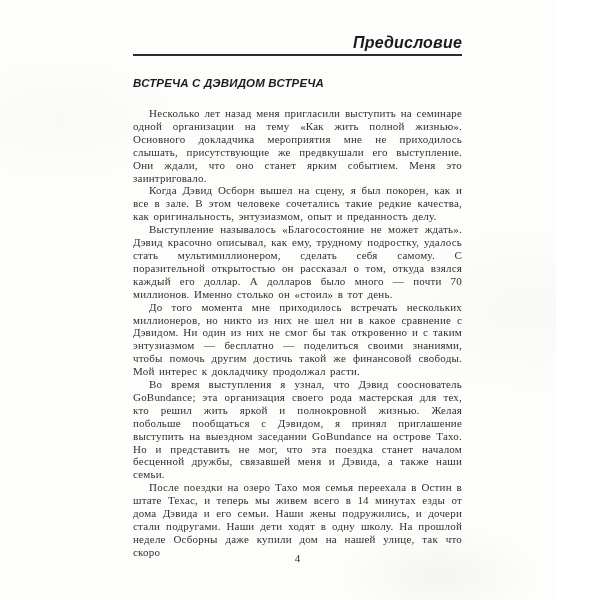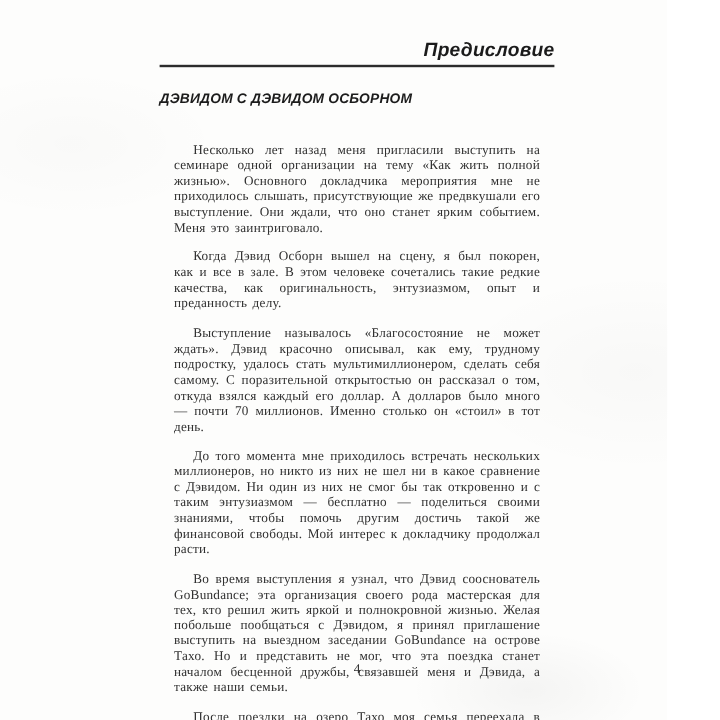--- a/index.html
+++ b/index.html
@@ -96,7 +96,7 @@
 
     <div class="header-rule"></div>
 
-    <div class="section-title">ДЭВИДОМ С ДЭВИДОМ ОСБОРНОМ</div>
+    <div class="section-title">ВСТРЕЧА С ДЭВИДОМ ВСТРЕЧА</div>
 
     <div class="body-text">
       <p>Несколько лет назад меня пригласили выступить на семинаре одной организации на тему «Как жить полной жизнью». Основного докладчика мероприятия мне не приходилось слышать, присутствующие же предвкушали его выступление. Они ждали, что оно станет ярким событием. Меня это заинтриговало.</p>

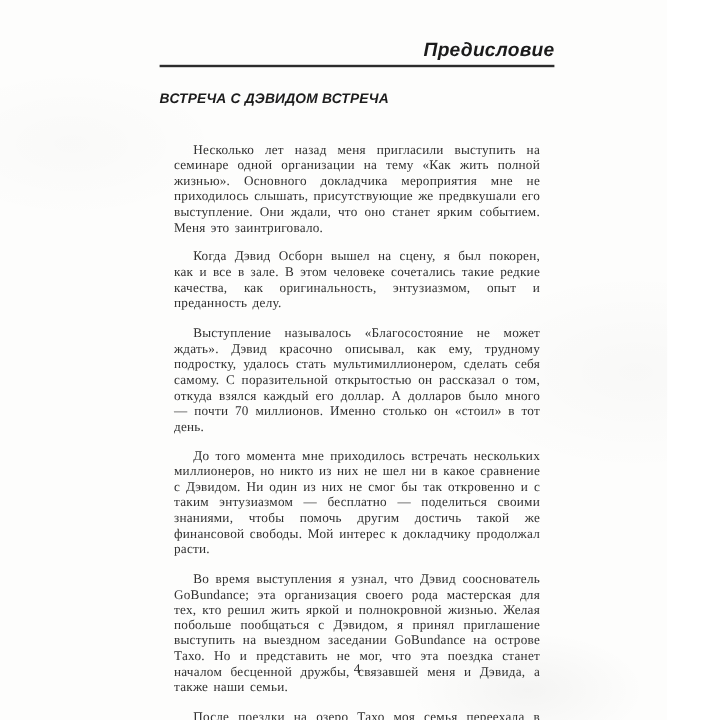--- a/index.html
+++ b/index.html
@@ -72,7 +72,7 @@
     text-align: justify;
   }
   .body-text p {
-    margin: 12px;
+    margin: 0;
     padding: 0;
     text-indent: 16px;
   }

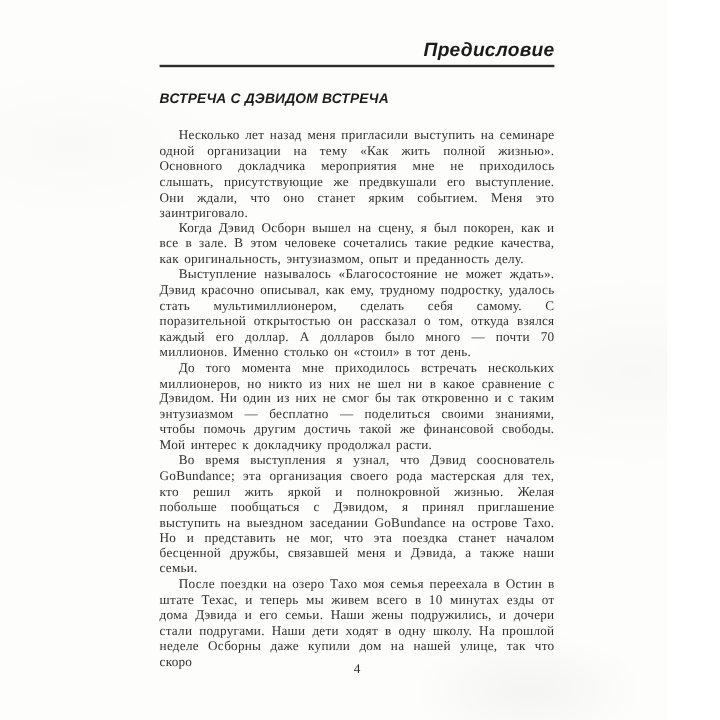--- a/index.html
+++ b/index.html
@@ -104,7 +104,7 @@
       <p>Выступление называлось «Благосостояние не может ждать». Дэвид красочно описывал, как ему, трудному подростку, удалось стать мультимиллионером, сделать себя самому. С поразительной открытостью он рассказал о том, откуда взялся каждый его доллар. А долларов было много — почти 70 миллионов. Именно столько он «стоил» в тот день.</p>
       <p>До того момента мне приходилось встречать нескольких миллионеров, но никто из них не шел ни в какое сравнение с Дэвидом. Ни один из них не смог бы так откровенно и с таким энтузиазмом — бесплатно — поделиться своими знаниями, чтобы помочь другим достичь такой же финансовой свободы. Мой интерес к докладчику продолжал расти.</p>
       <p>Во время выступления я узнал, что Дэвид сооснователь GoBundance; эта организация своего рода мастерская для тех, кто решил жить яркой и полнокровной жизнью. Желая побольше пообщаться с Дэвидом, я принял приглашение выступить на выездном заседании GoBundance на острове Тахо. Но и представить не мог, что эта поездка станет началом бесценной дружбы, связавшей меня и Дэвида, а также наши семьи.</p>
-      <p>После поездки на озеро Тахо моя семья переехала в Остин в штате Техас, и теперь мы живем всего в 10 минутах езды от дома Дэвида и его семьи. Наши жены подружились, и дочери стали подругами. Наши дети ходят в одну школу. На прошлой неделе Осборны даже купили дом на нашей улице, так что скоро</p>
+      <p>После поездки на озеро Тахо моя семья переехала в Остин в штате Техас, и теперь мы живем всего в 14 минутах езды от дома Дэвида и его семьи. Наши жены подружились, и дочери стали подругами. Наши дети ходят в одну школу. На прошлой неделе Осборны даже купили дом на нашей улице, так что скоро</p>
     </div>
 
     <div class="page-number">4</div>

